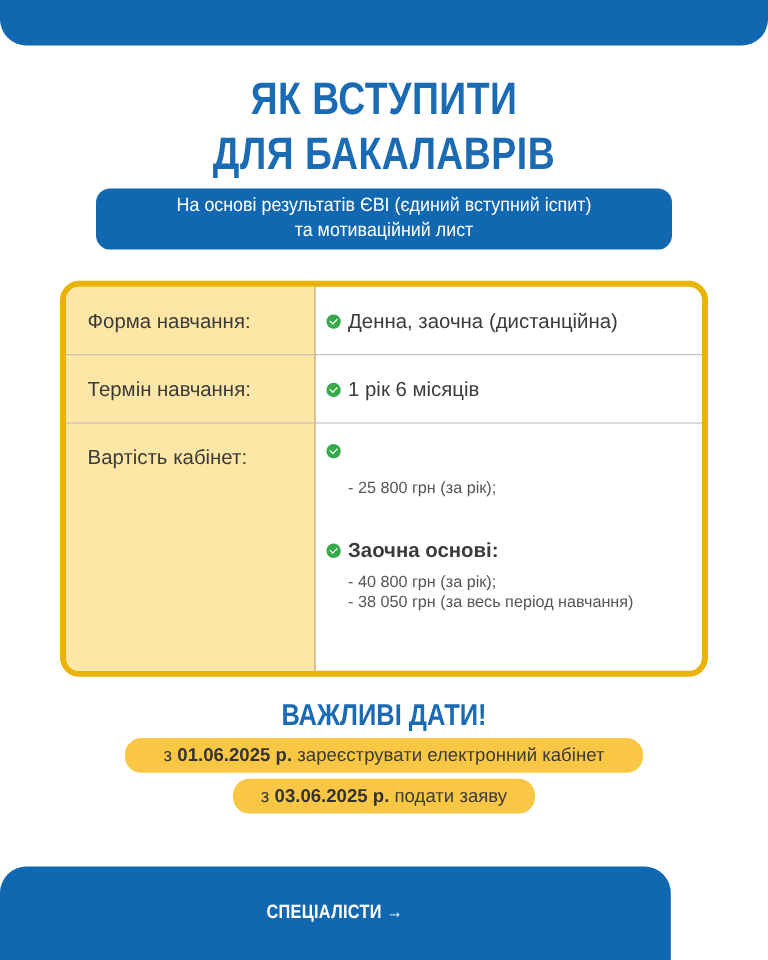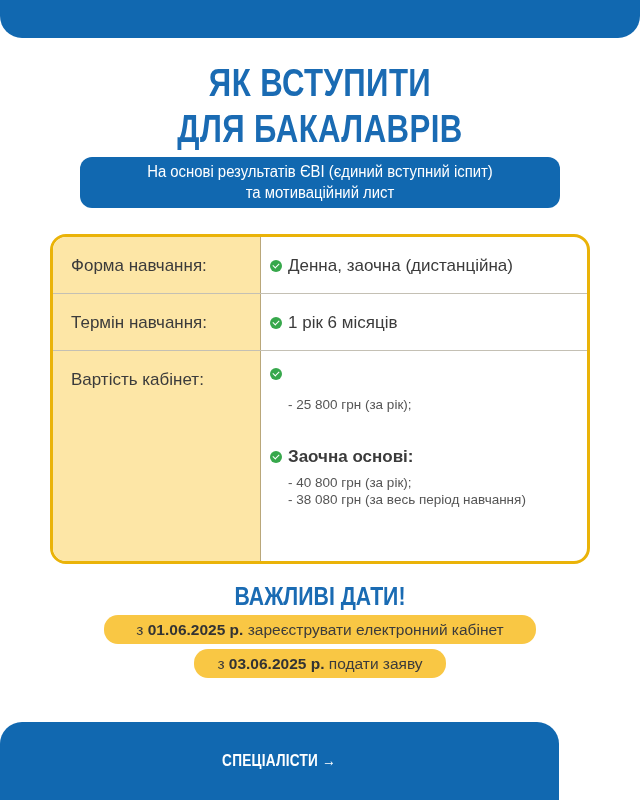--- a/index.html
+++ b/index.html
@@ -29,7 +29,7 @@
 
   .info-table {
     position: absolute; left: 50px; top: 234px; width: 540px; height: 330px;
-    border: 3px solid #eab308; border-radius: 16px; overflow: hidden; background: #fff;
+    border: 5px solid #eab308; border-radius: 16px; overflow: hidden; background: #fff;
   }
   .col-left {
     position: absolute; left: 0; top: 0; width: 208px; height: 100%;

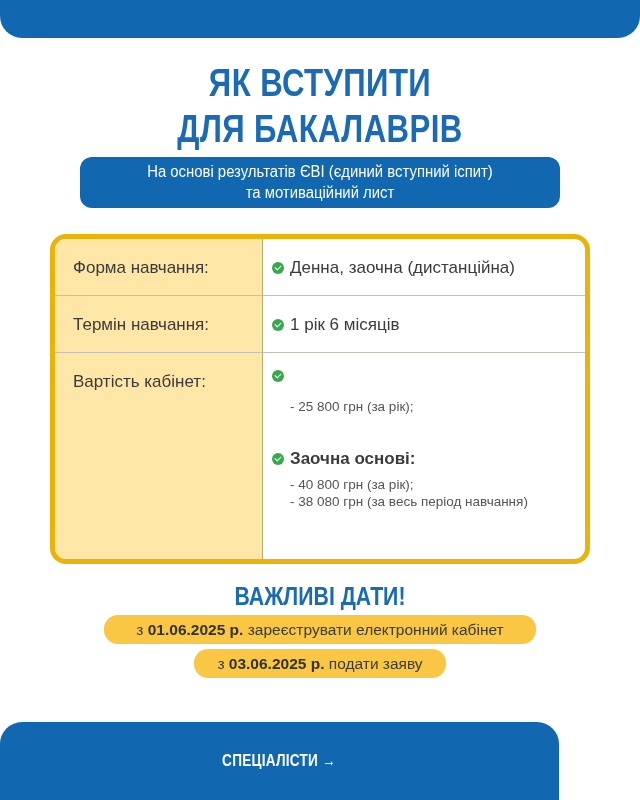--- a/index.html
+++ b/index.html
@@ -119,7 +119,7 @@
     <span class="price-head">Заочна основі:</span>
   </div>
   <div class="price-line" style="top:238px">- 40 800 грн (за рік);</div>
-  <div class="price-line" style="top:255px">- 38 080 грн (за весь період навчання)</div>
+  <div class="price-line" style="top:255px">- 38 050 грн (за весь період навчання)</div>
 </div>
 
 <div class="dates-title">ВАЖЛИВІ ДАТИ!</div>

